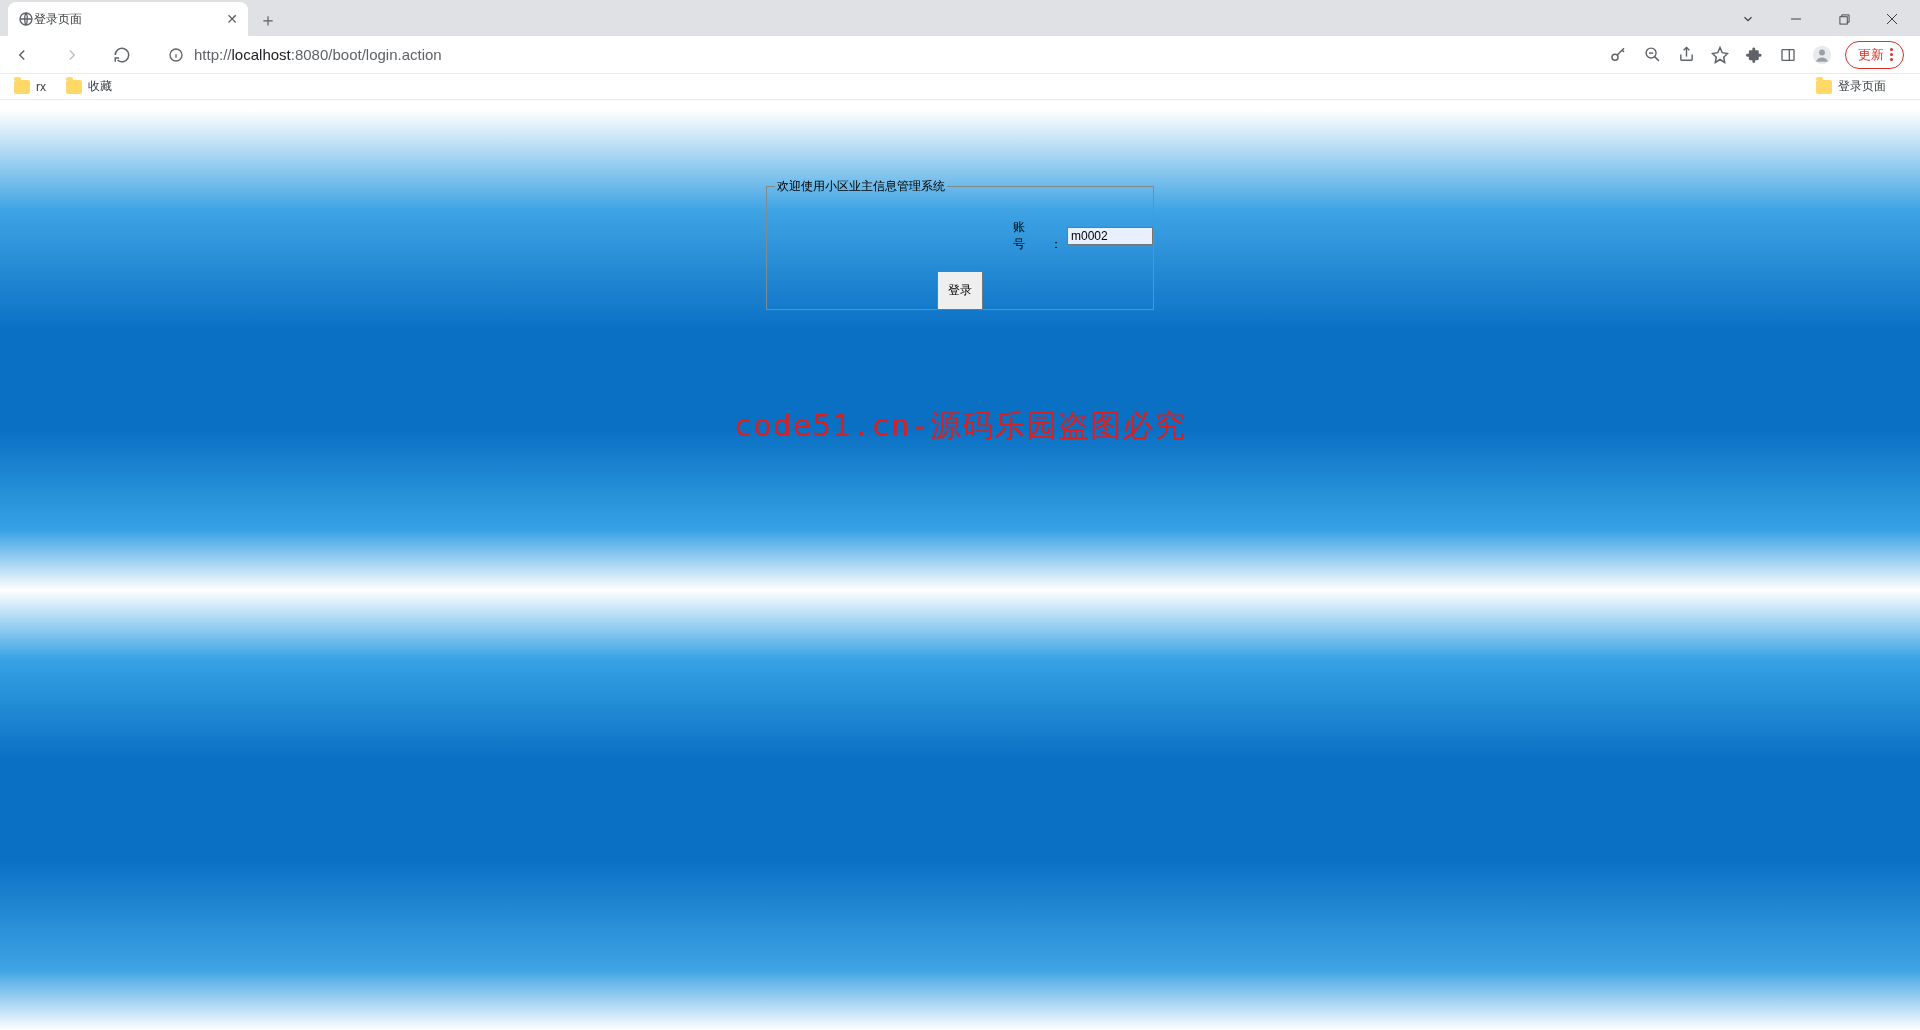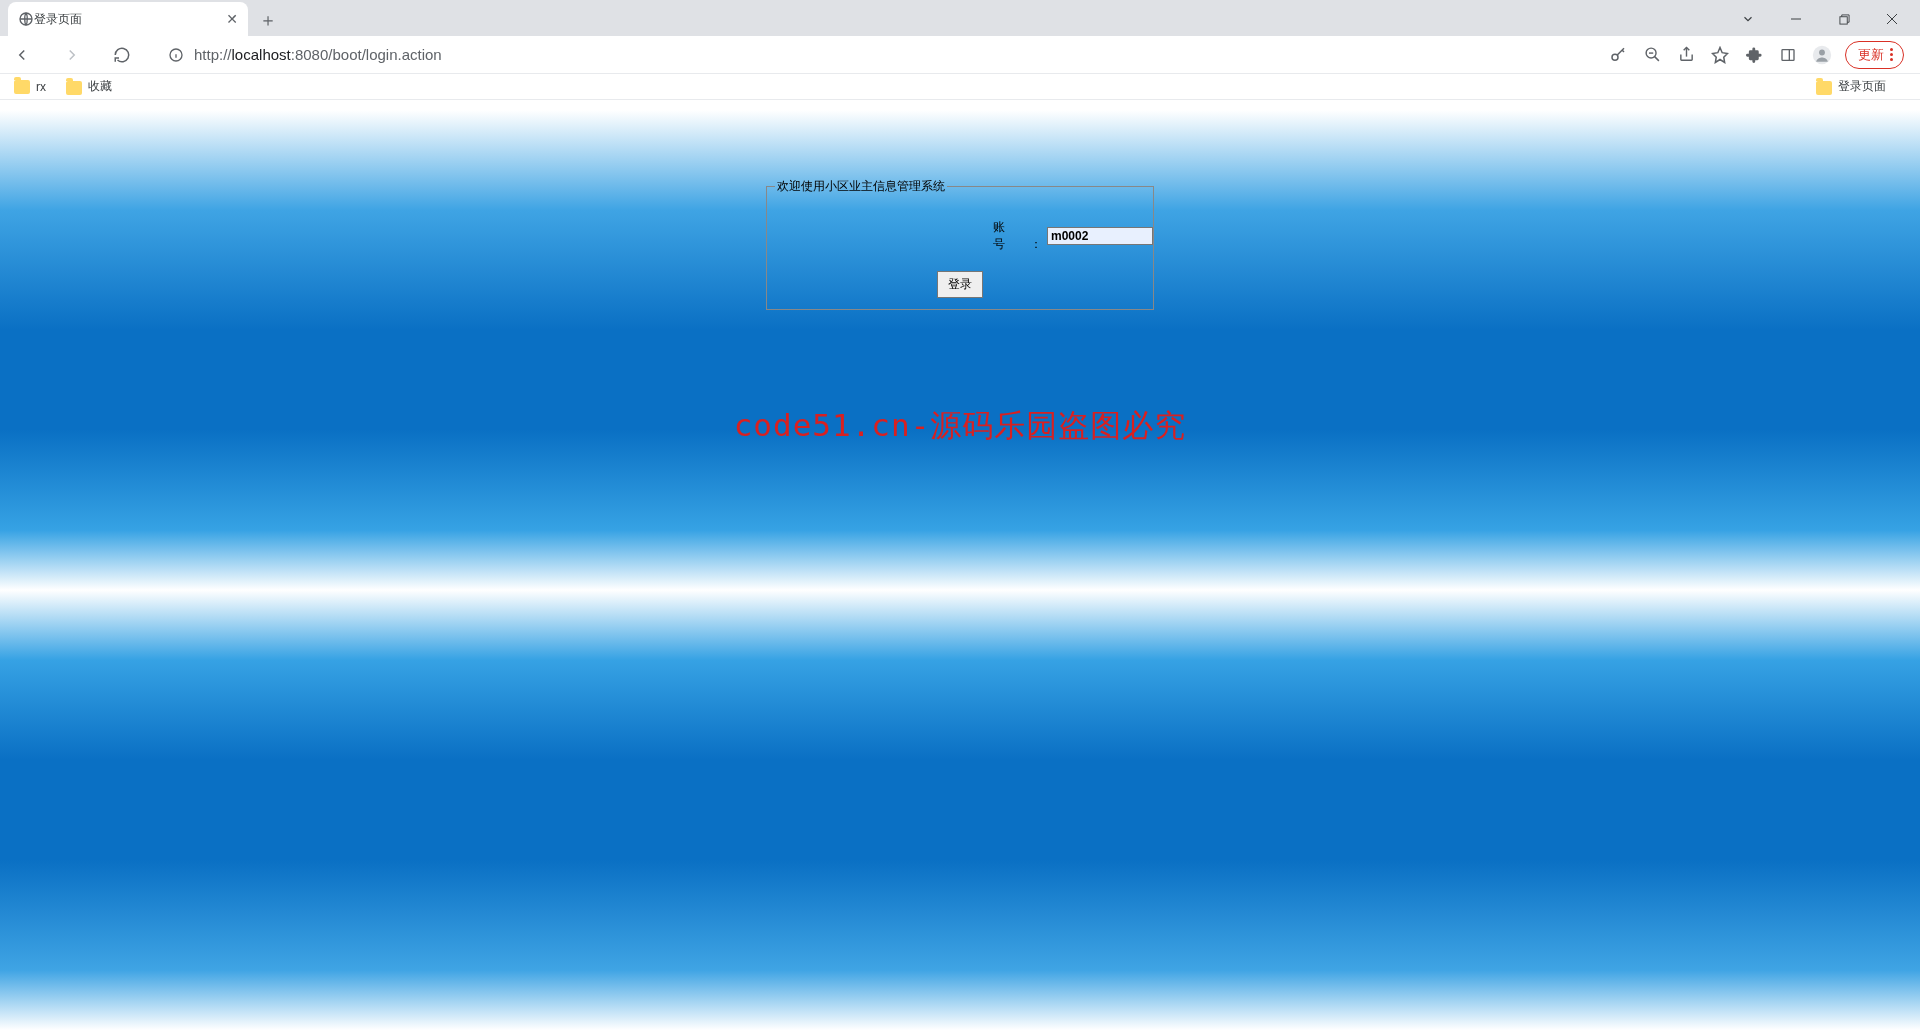--- a/index.html
+++ b/index.html
@@ -116,7 +116,7 @@
       color: #3c4043;
       border-bottom: 1px solid #e8eaed;
     }
-    .bm-item { display: flex; align-items: flex-end; gap: 6px; margin-right: 20px; cursor:pointer; }
+    .bm-item { display: flex; align-items: center; gap: 6px; margin-right: 20px; cursor:pointer; }
     .folder-ico {
       width: 16px; height: 14px;
       background: #ffd968;

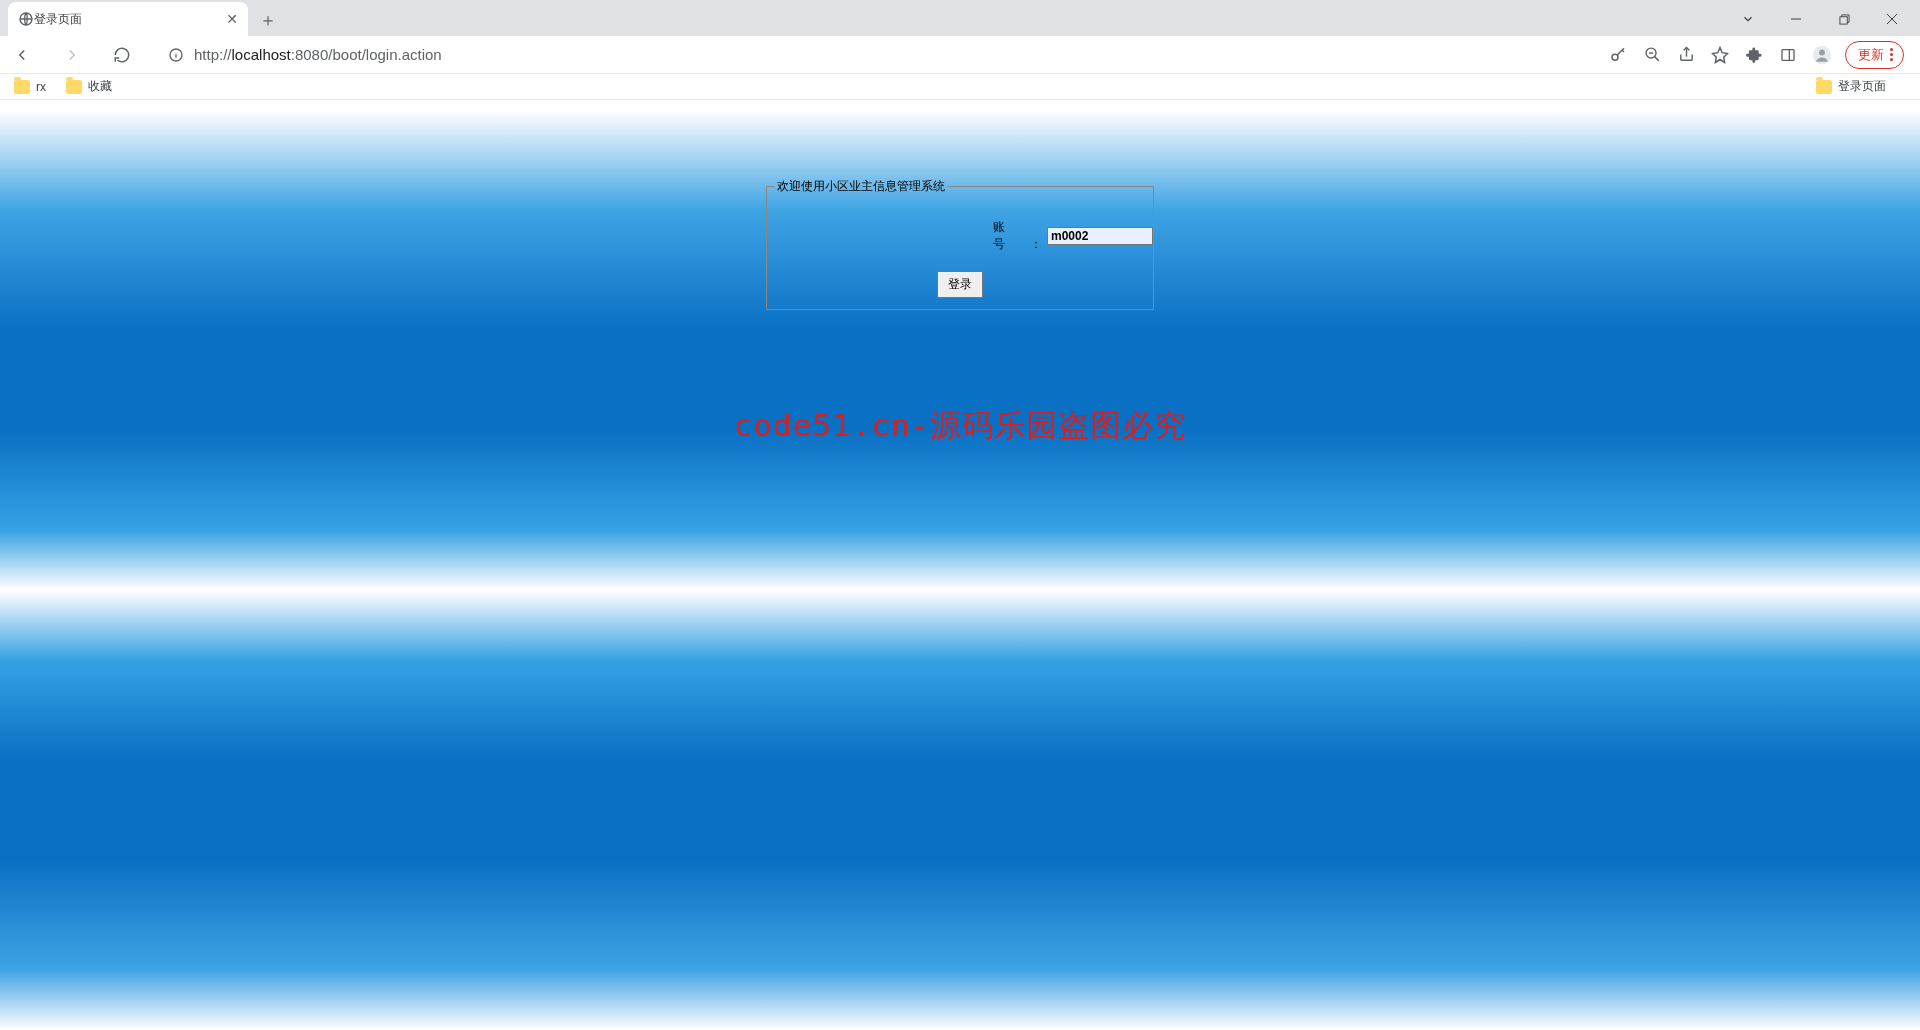--- a/index.html
+++ b/index.html
@@ -184,13 +184,12 @@
       letter-spacing: 1px;
     }
     .form-row input[type=text], .form-row input[type=password] {
-      width: 106px;
+      width: 86px;
       height: 18px;
       border: 1px solid #767676;
       background: #fff;
       font-size: 12px;
       padding: 0 3px;
-      font-weight: bold;
     }
     .form-row input[type=text] { background:#e8f0fe; }
     .btn-row { text-align: center; margin-top: 18px; }

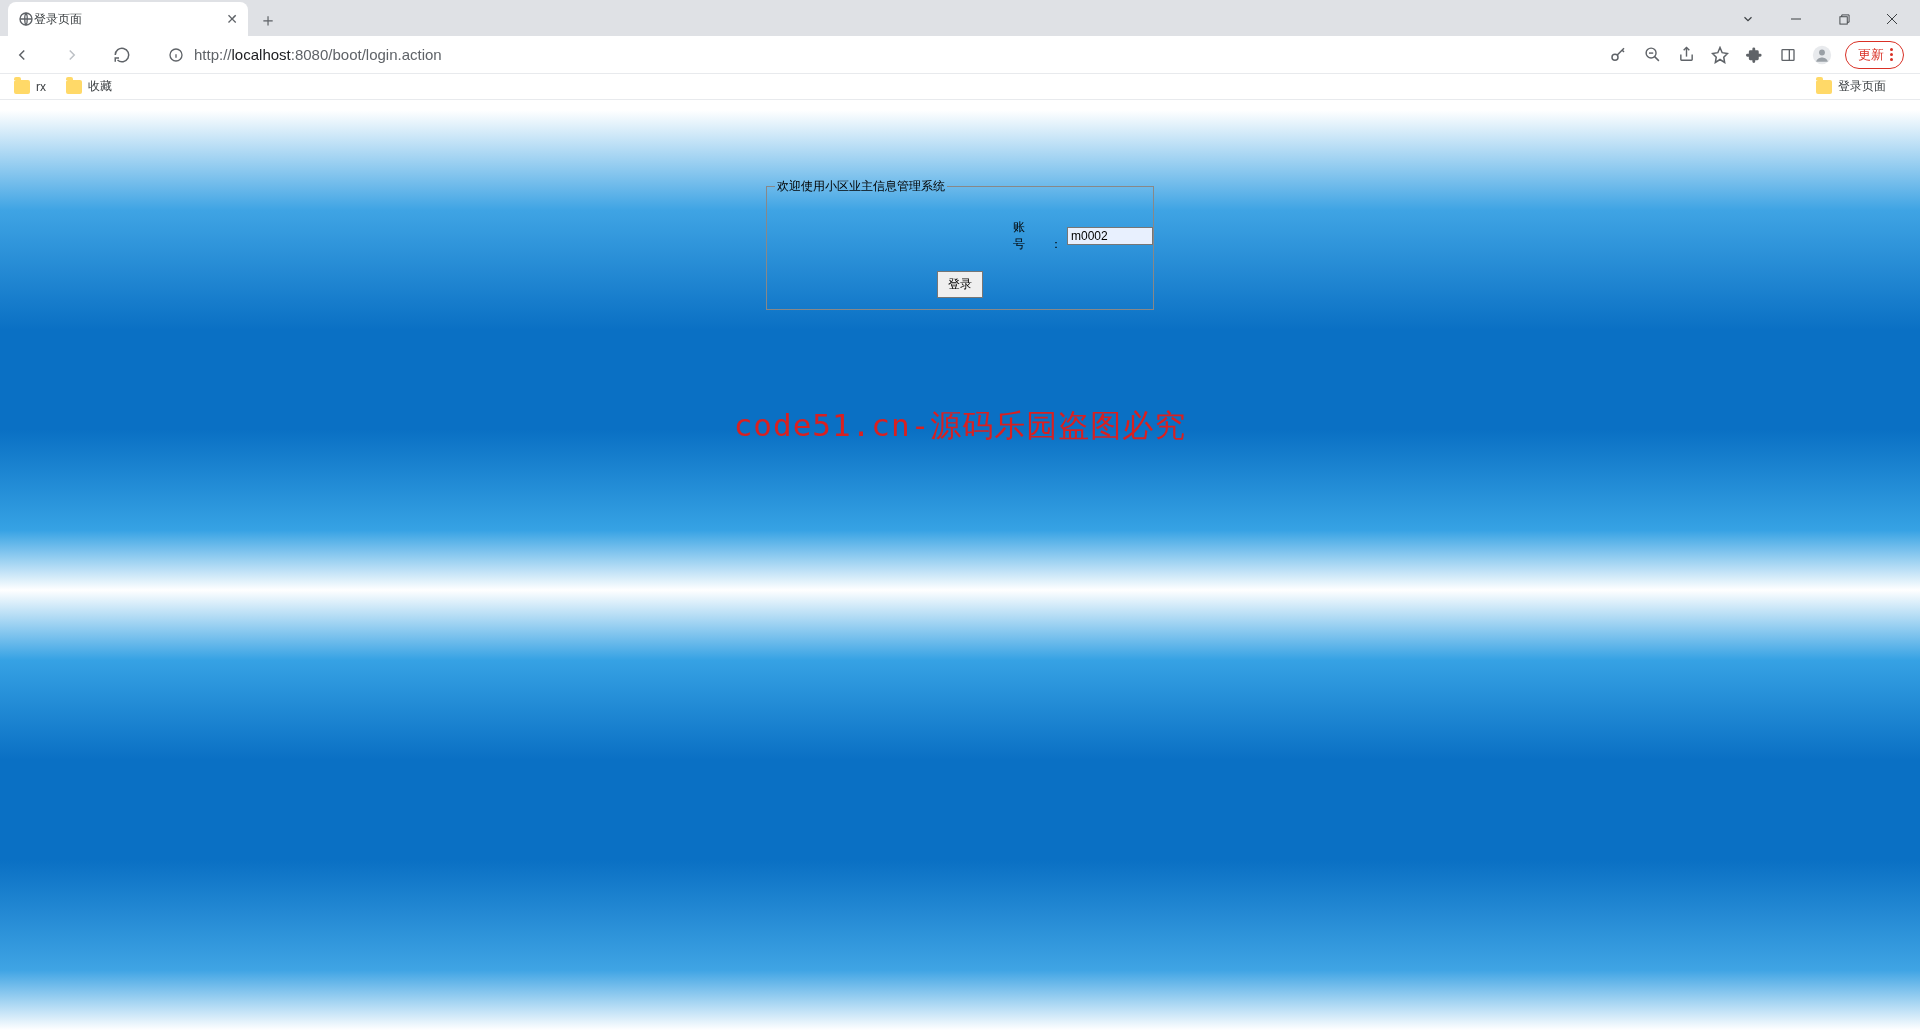--- a/index.html
+++ b/index.html
@@ -195,7 +195,7 @@
     .btn-row { text-align: center; margin-top: 18px; }
     .login-btn {
       font-size: 12px;
-      padding: 4px 10px;
+      padding: 10px 10px;
       background: #efefef;
       border: 1px solid #767676;
       cursor: pointer;

